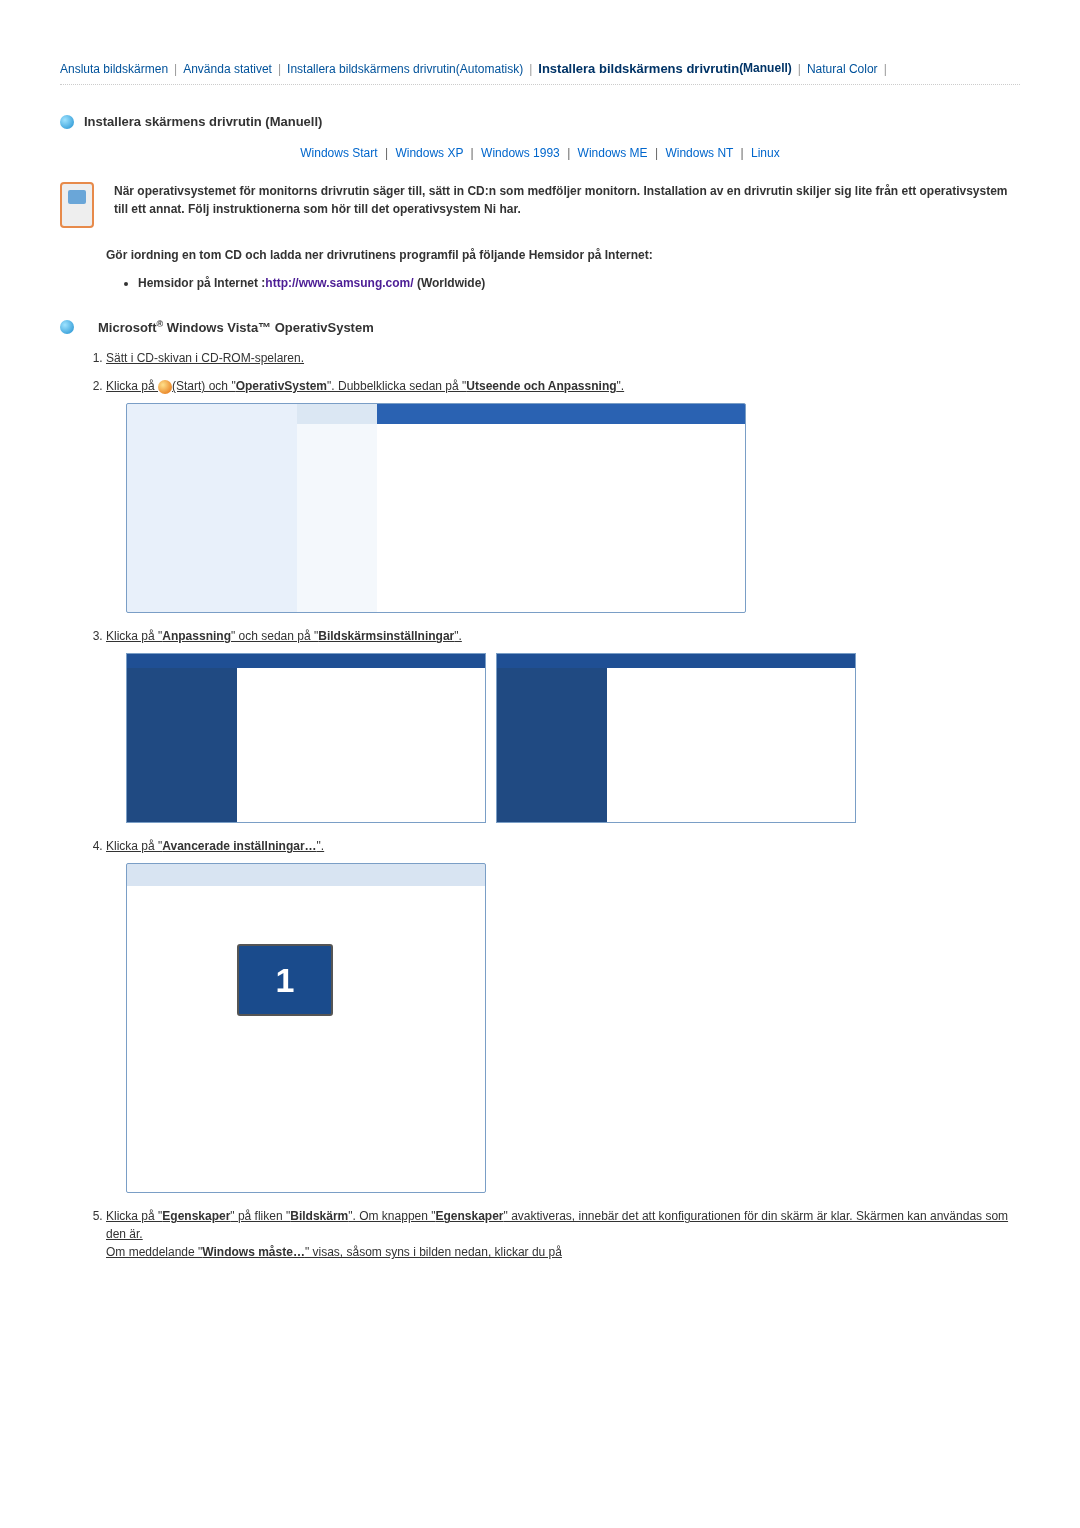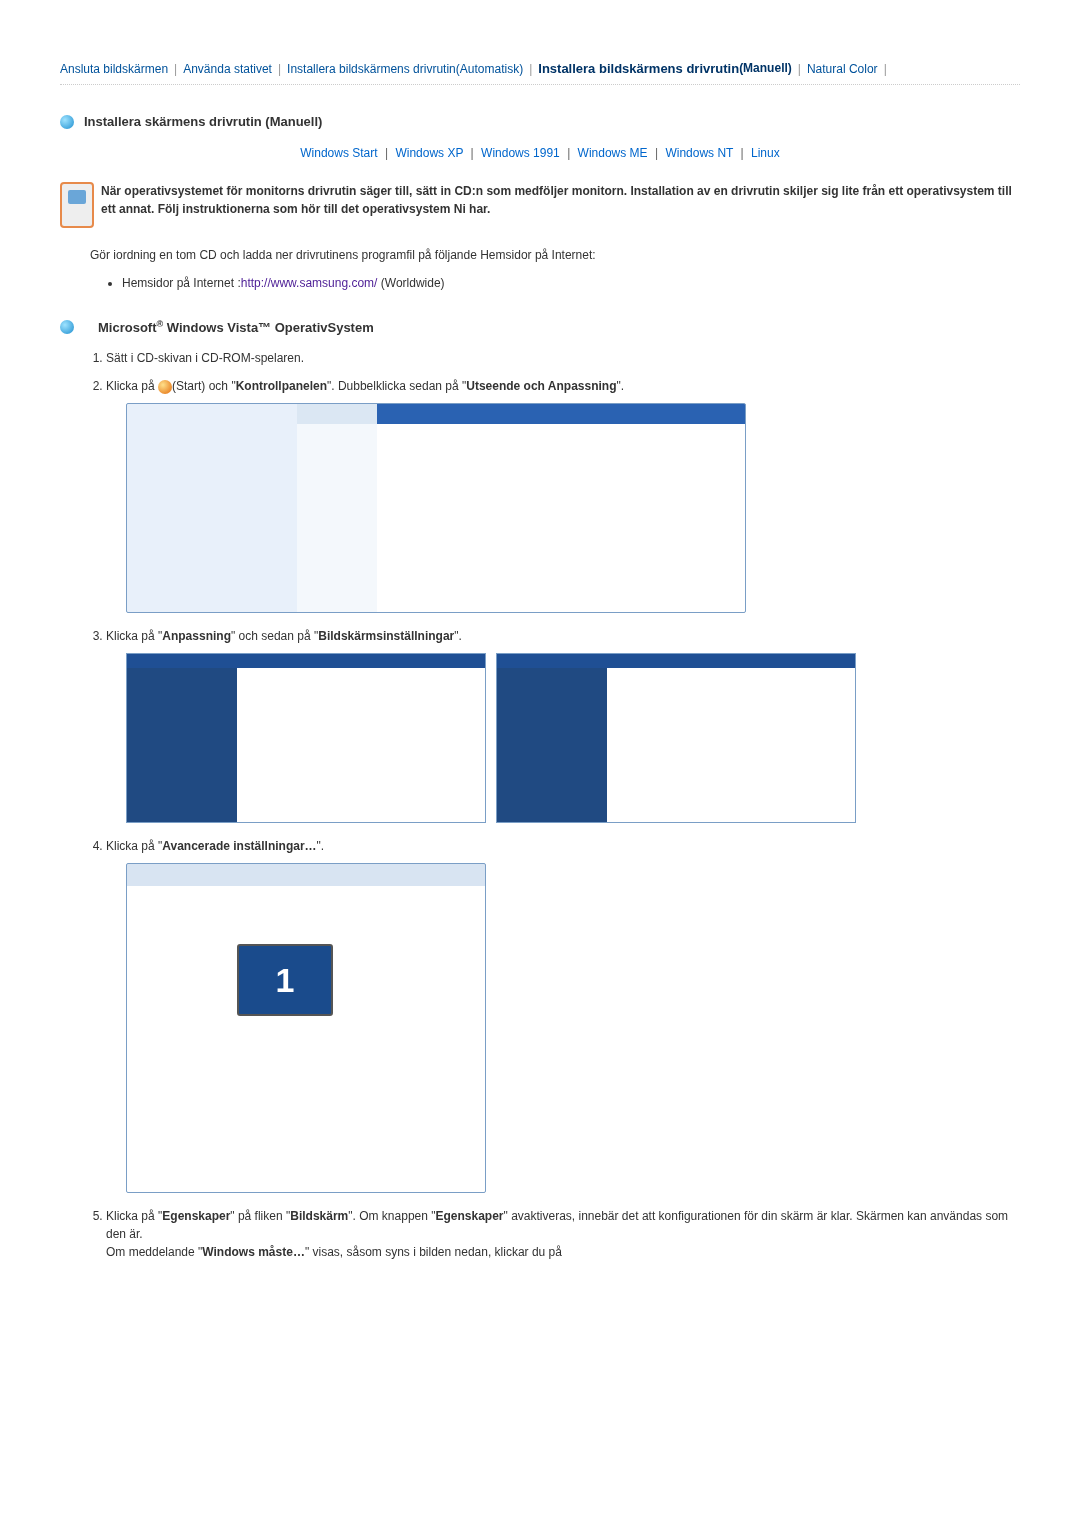--- a/index.html
+++ b/index.html
@@ -147,7 +147,7 @@
   <span class="asep">|</span>
   <a href="#" class="link">Windows XP</a>
   <span class="asep">|</span>
-  <a href="#" class="link">Windows 1991</a>
+  <a href="#" class="link">Windows 1993</a>
   <span class="asep">|</span>
   <a href="#" class="link">Windows ME</a>
   <span class="asep">|</span>

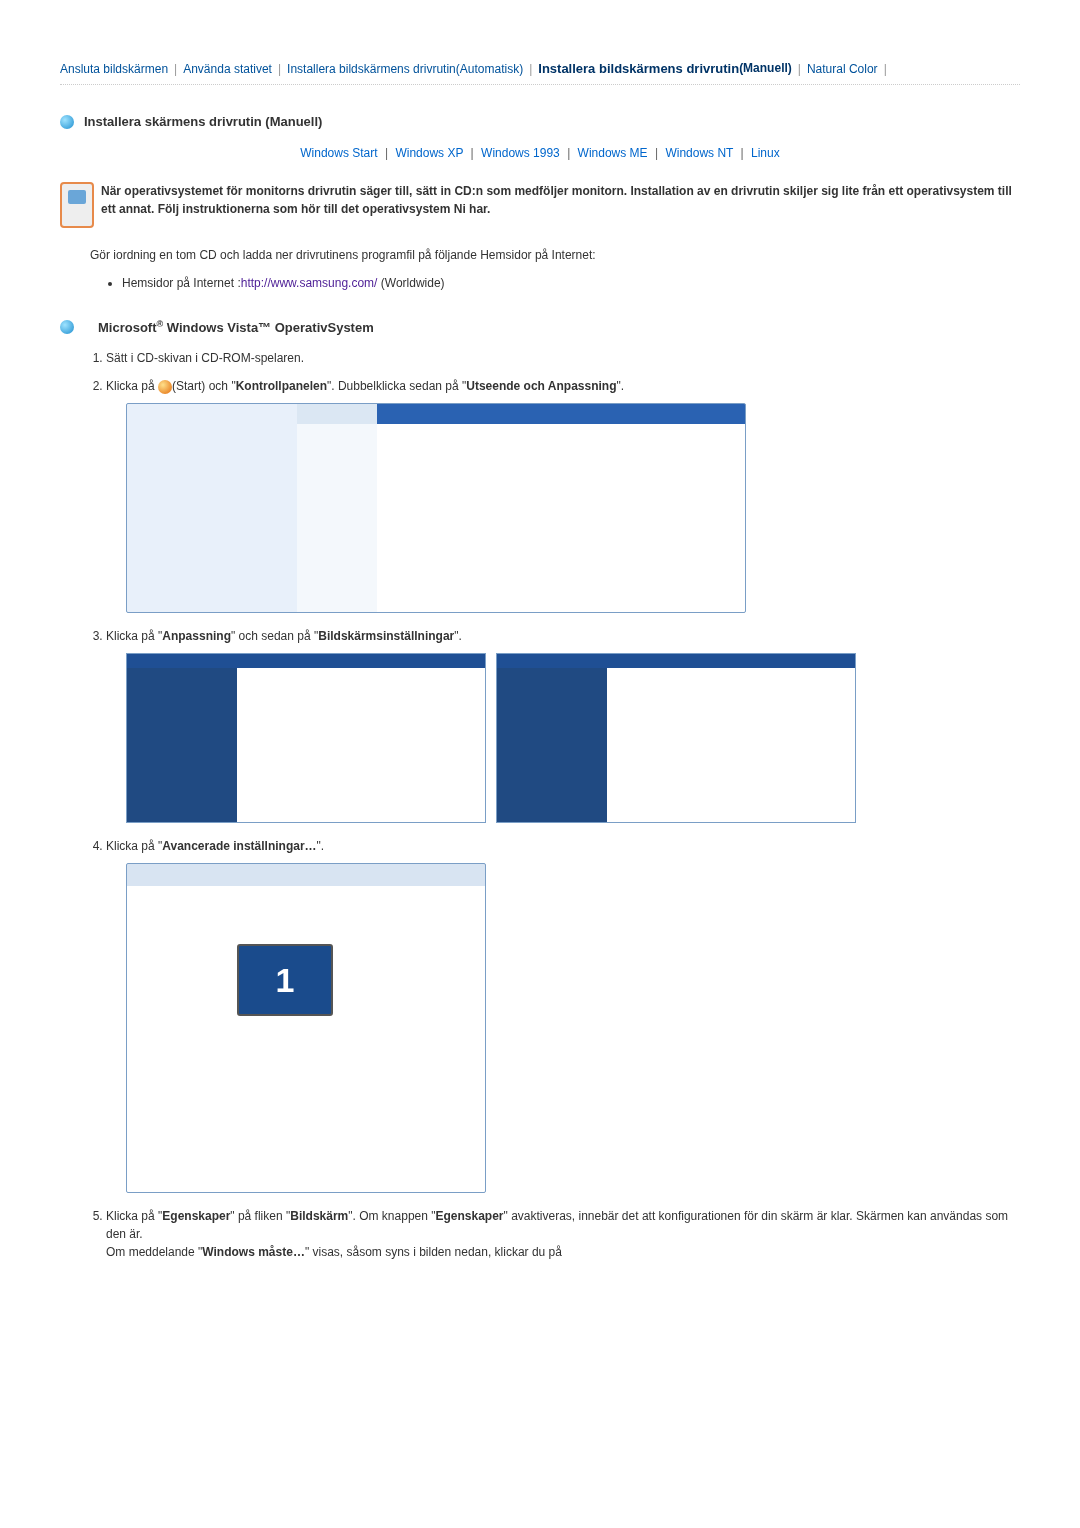--- a/index.html
+++ b/index.html
@@ -52,7 +52,7 @@
   .anchors .asep { color:#666; padding:0 4px; }
   .notice-row {
     display:flex;
-    gap:7px;
+    gap:20px;
     margin:10px 0 18px 0;
   }
   .notice-icon {

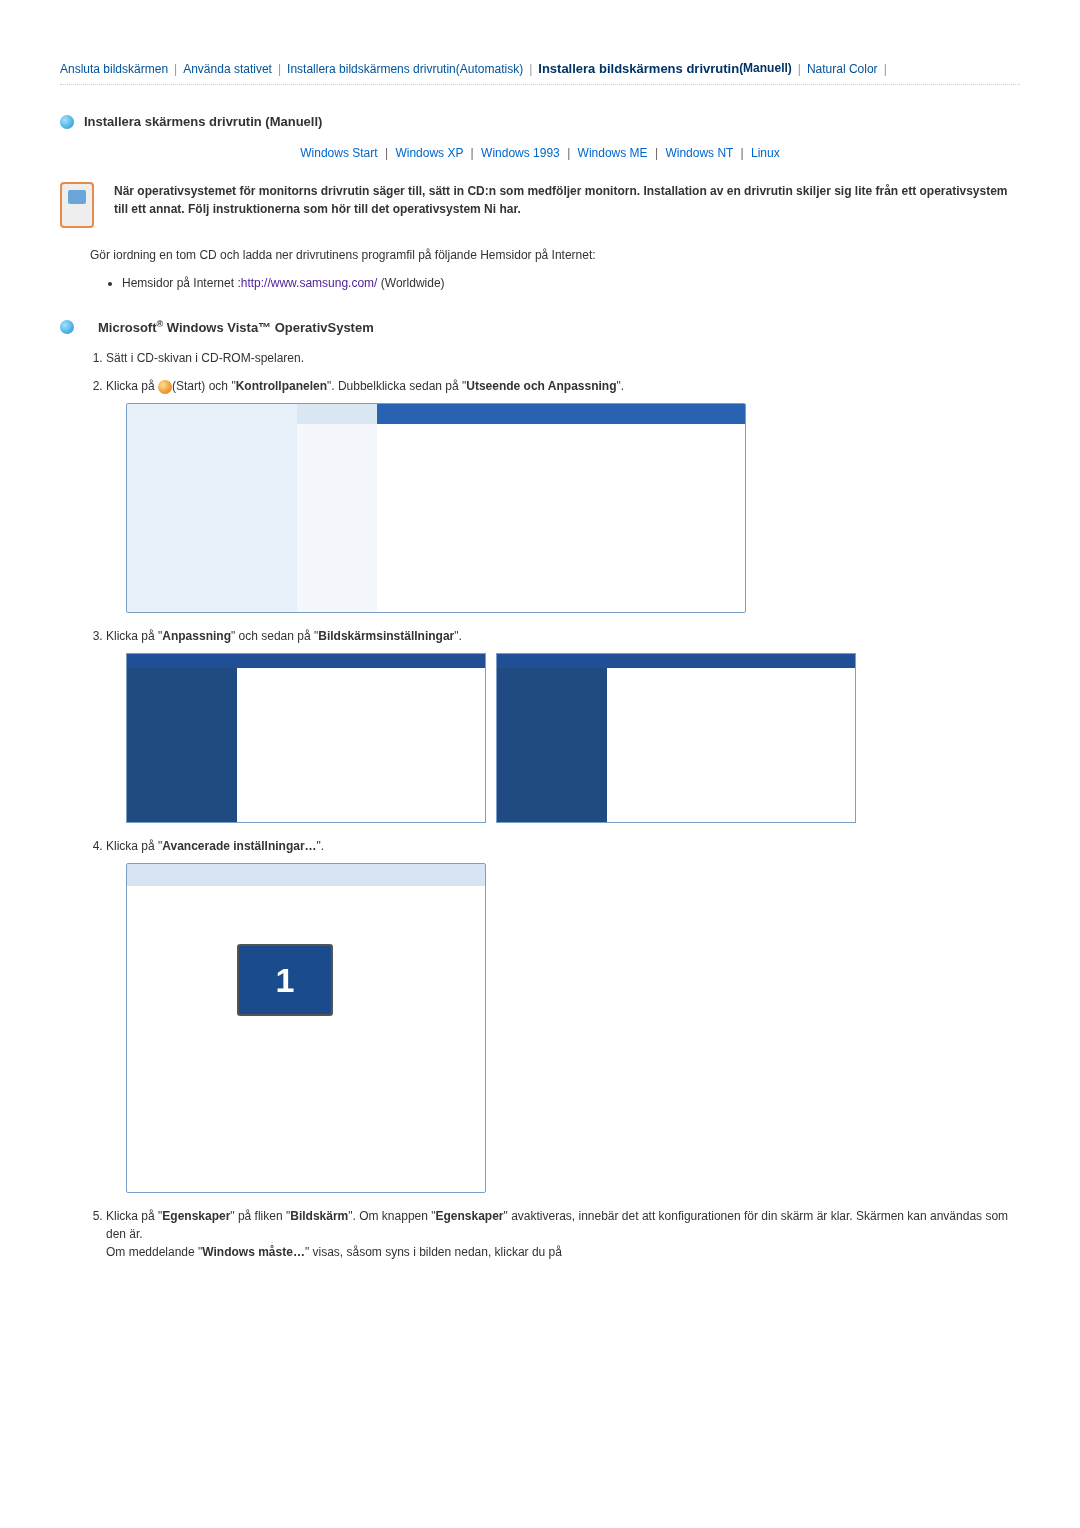--- a/index.html
+++ b/index.html
@@ -67,7 +67,7 @@
     background:#6aa6d8; border-radius:2px;
   }
   .notice-text { font-weight:bold; font-size:12px; }
-  .body-indent { margin-left:30px; margin-right:20px; }
+  .body-indent { margin-left:46px; margin-right:20px;font-weight:bold; }
   .para { margin:10px 0; font-size:12px; }
   ul.disc { list-style:disc; margin-left:32px; }
   ul.disc li { margin:4px 0; }

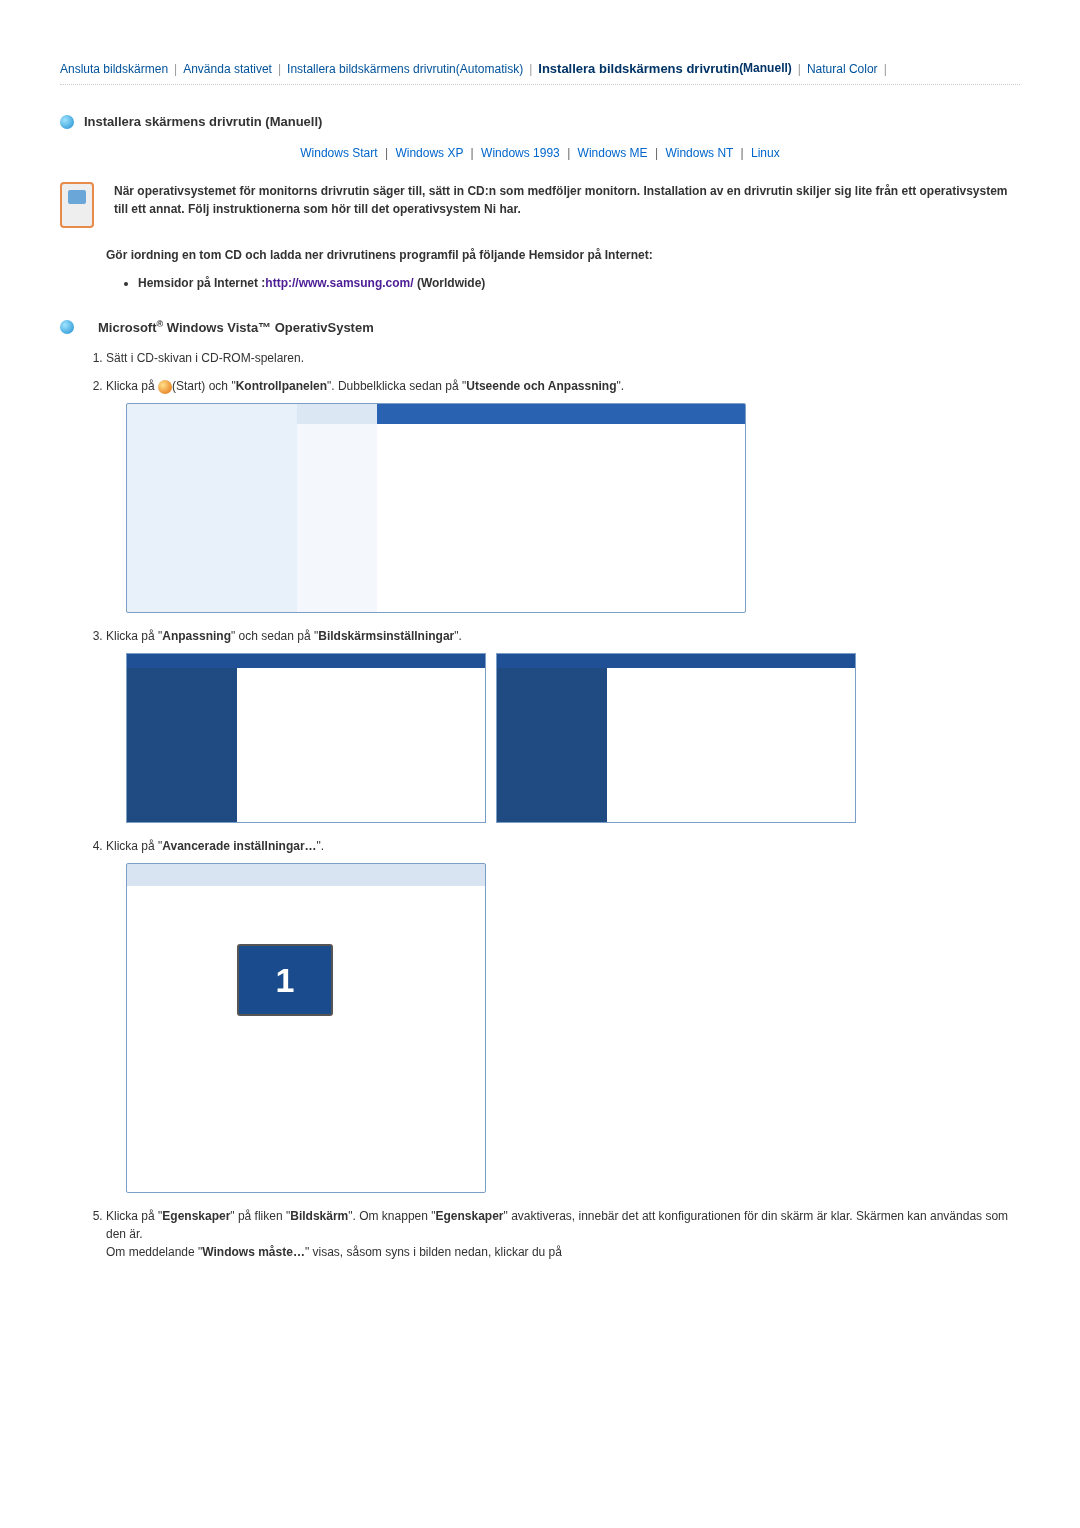--- a/index.html
+++ b/index.html
@@ -73,7 +73,7 @@
   ul.disc li { margin:4px 0; }
   .link { color:#4c1d95; text-decoration:none; }
   ol.num { list-style:decimal; margin-left:46px; }
-  ol.num > li { margin:10px 0; }
+  ol.num > li { margin:10px 0;text-decoration:underline; }
   .bold { font-weight:bold; }
   .screenshot {
     background:#dbe7f3;

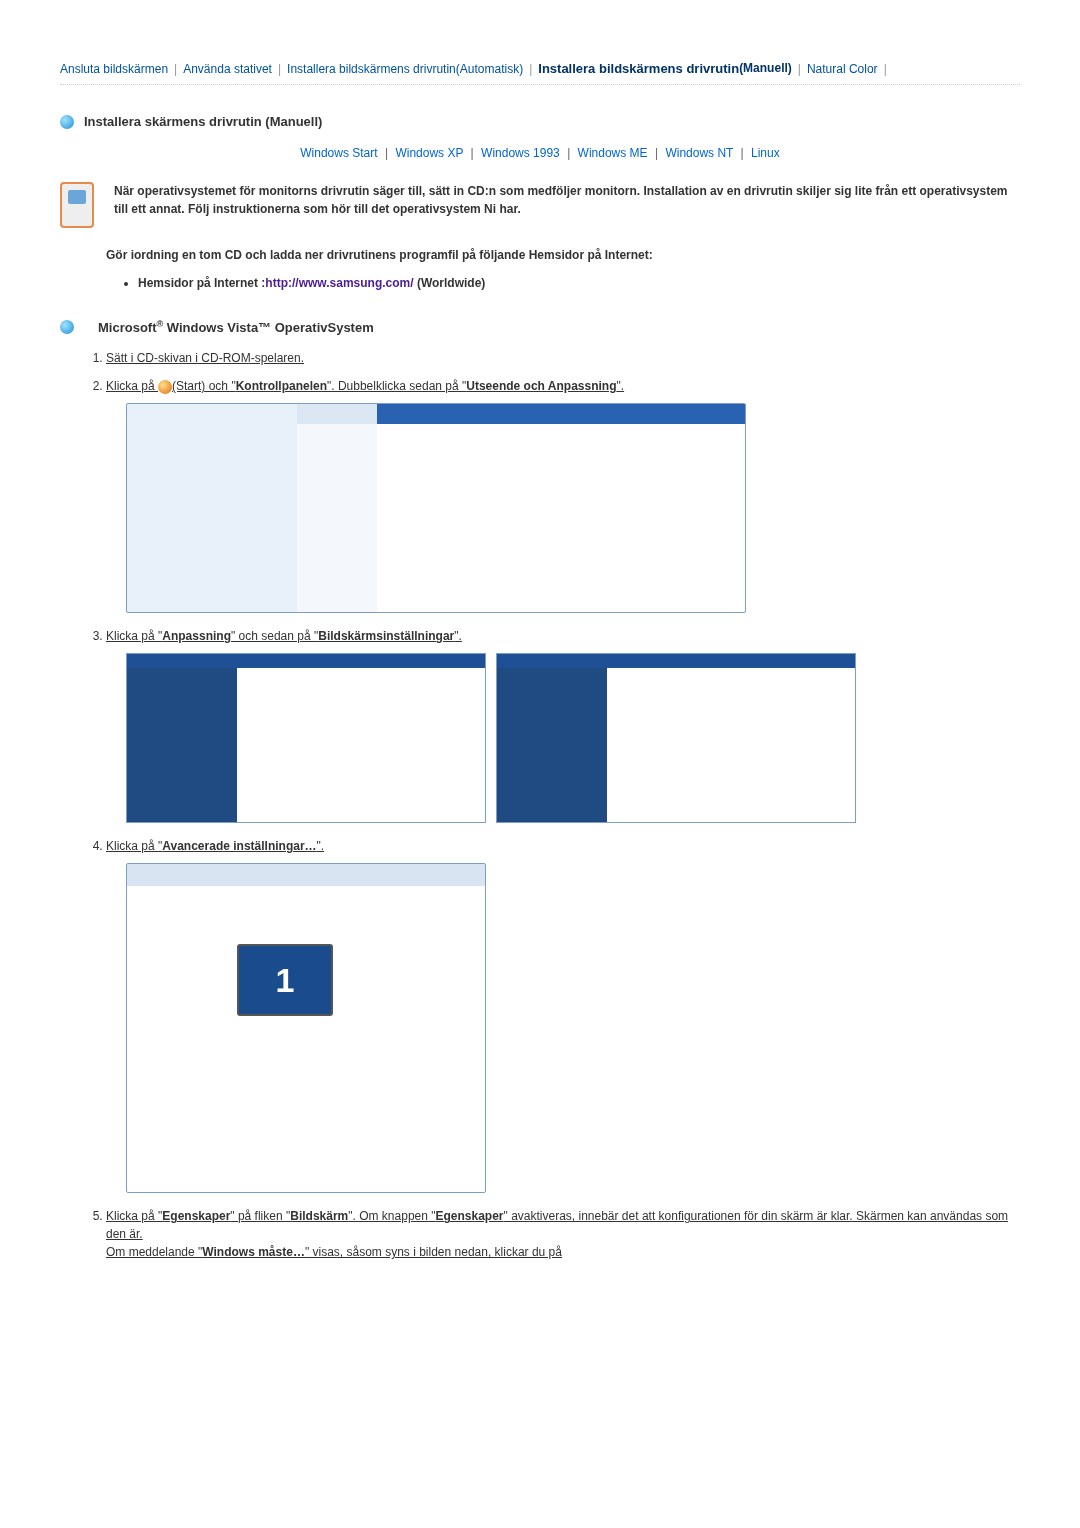--- a/index.html
+++ b/index.html
@@ -186,7 +186,7 @@
 
   <li>
     <span>
-      <span>Klicka på </span><span style="display:inline-block;width:14px;height:14px;border-radius:50%;background:radial-gradient(circle at 35% 35%,#ffe08a,#e26a0a);vertical-align:middle;"></span><span>(Start) och "</span><span class="bold">Kontrollpanelen</span><span>". Dubbelklicka sedan på "</span><span class="bold">Utseende och Anpassning</span><span>".</span>
+      <span>Klicka på </span><span style="display:inline-block;width:14px;height:14px;border-radius:50%;background:radial-gradient(circle at 35% 35%,#ffe08a,#e26a0a);vertical-align:middle;"></span><span>(Start) och "</span><span class="bold">OperativSystem</span><span>". Dubbelklicka sedan på "</span><span class="bold">Utseende och Anpassning</span><span>".</span>
     </span>
     <div class="screenshot shot-a"></div>
   </li>

